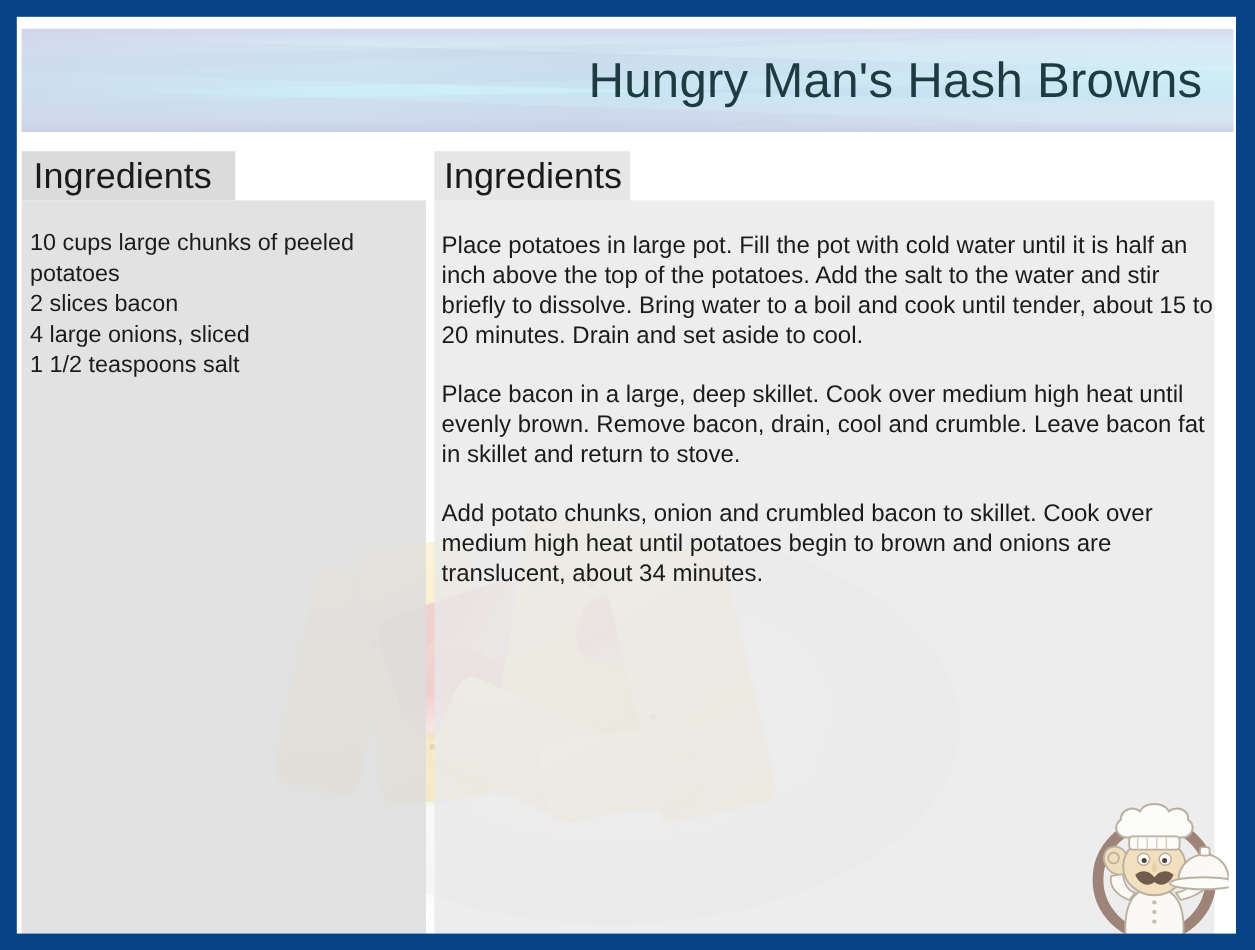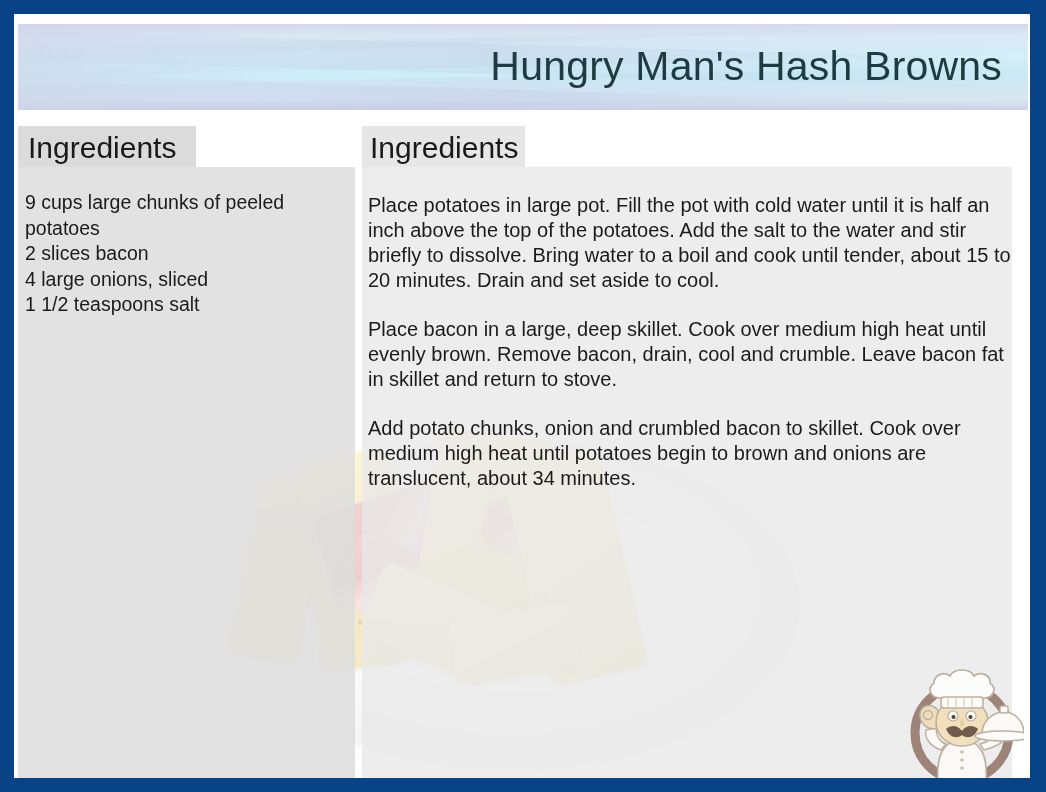--- a/index.html
+++ b/index.html
@@ -245,7 +245,7 @@
   <div class="section-head head-directions">Ingredients</div>
 
   <div class="ingredients-list">
-    <div>9 cups large chunks of peeled potatoes</div>
+    <div>10 cups large chunks of peeled potatoes</div>
     <div>2 slices bacon</div>
     <div>4 large onions, sliced</div>
     <div>1 1/2 teaspoons salt</div>

